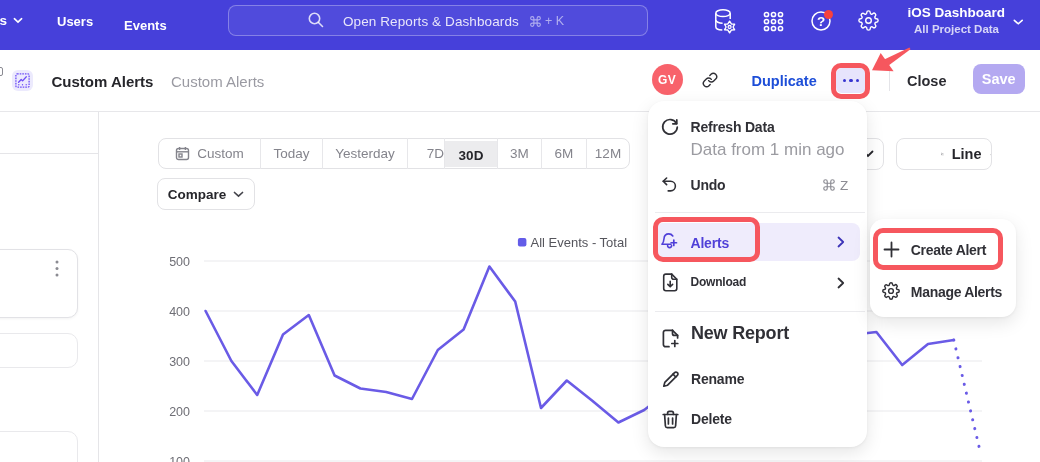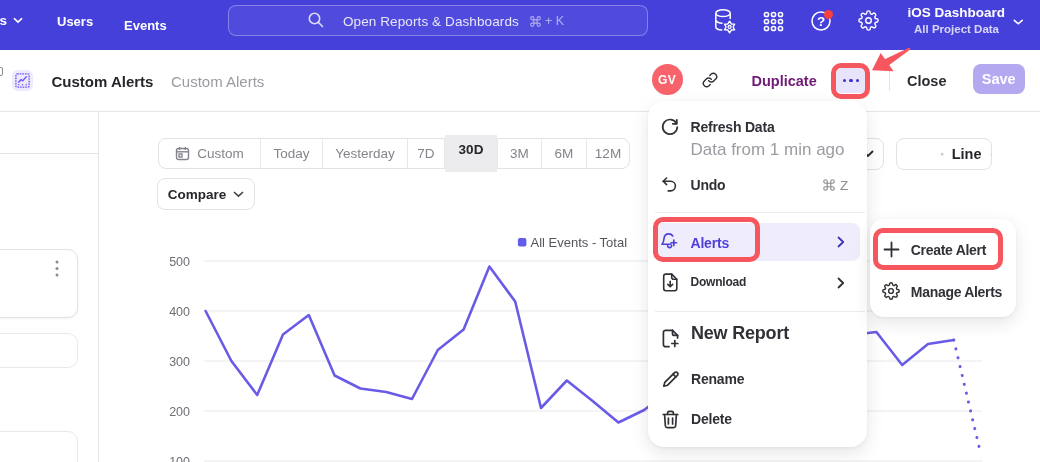--- a/index.html
+++ b/index.html
@@ -113,7 +113,7 @@
     <path d="M10 13a5 5 0 0 0 7.54.54l3-3a5 5 0 0 0-7.07-7.07l-1.72 1.71"></path>
     <path d="M14 11a5 5 0 0 0-7.54-.54l-3 3a5 5 0 0 0 7.07 7.07l1.71-1.71"></path>
   </svg>
-  <div class="abs" style="left:751.5px;top:72.5px;font-size:14.5px;font-weight:bold;color:#701a75;">Duplicate</div>
+  <div class="abs" style="left:751.5px;top:72.5px;font-size:14.5px;font-weight:bold;color:#1d4ed8;">Duplicate</div>
 
   <div class="abs" style="left:836px;top:68px;width:30px;height:25px;border-radius:6px;background:#e7e4fc;display:flex;align-items:center;justify-content:center;gap:3.4px;">
     <span style="width:3.4px;height:3.4px;border-radius:50%;background:#3734d0;"></span>

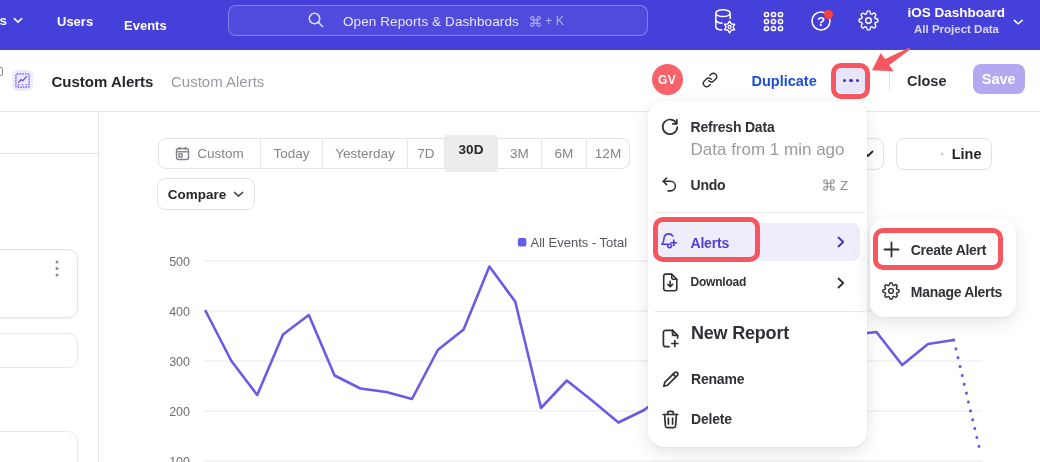--- a/index.html
+++ b/index.html
@@ -60,7 +60,7 @@
     <div style="width:1px;height:31px;background:#e7e7ea;"></div>
     <div style="width:84px;text-align:center;">Yesterday</div>
     <div style="width:1px;height:31px;background:#e7e7ea;"></div>
-    <div style="width:36px;text-align:center;">7D</div>
+    <div style="width:36px;text-align:right;">7D</div>
     <div style="width:1px;height:31px;background:#e7e7ea;"></div>
     <div style="width:52px;text-align:center;background:#ececee;color:#26262b;font-weight:bold;height:37px;line-height:29px;">30D</div>
     <div style="width:1px;height:31px;background:#e7e7ea;"></div>

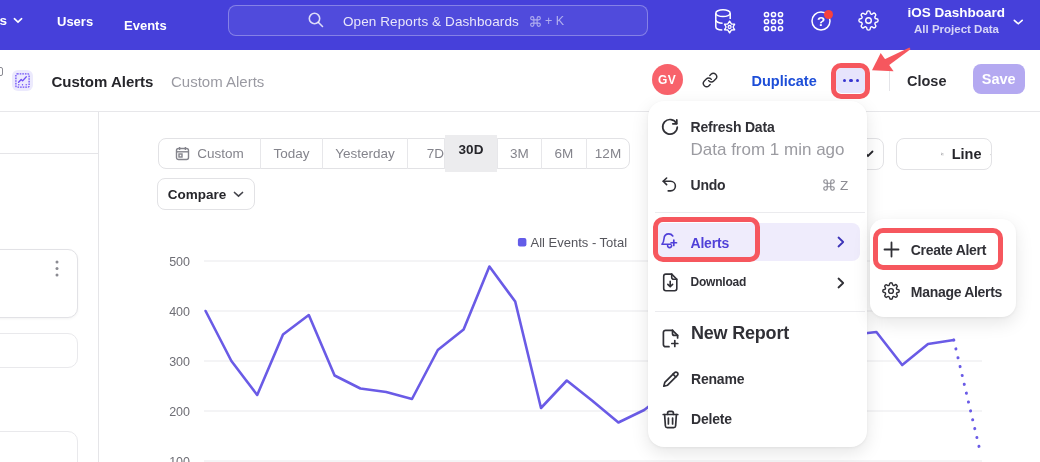--- a/index.html
+++ b/index.html
@@ -62,7 +62,7 @@
     <div style="width:1px;height:31px;background:#e7e7ea;"></div>
     <div style="width:36px;text-align:right;">7D</div>
     <div style="width:1px;height:31px;background:#e7e7ea;"></div>
-    <div style="width:52px;text-align:center;background:#ececee;color:#26262b;font-weight:bold;height:37px;line-height:29px;">30D</div>
+    <div style="width:52px;text-align:center;background:#ececee;color:#26262b;font-weight:bold;height:26px;line-height:29px;">30D</div>
     <div style="width:1px;height:31px;background:#e7e7ea;"></div>
     <div style="width:43px;text-align:center;">3M</div>
     <div style="width:1px;height:31px;background:#e7e7ea;"></div>

